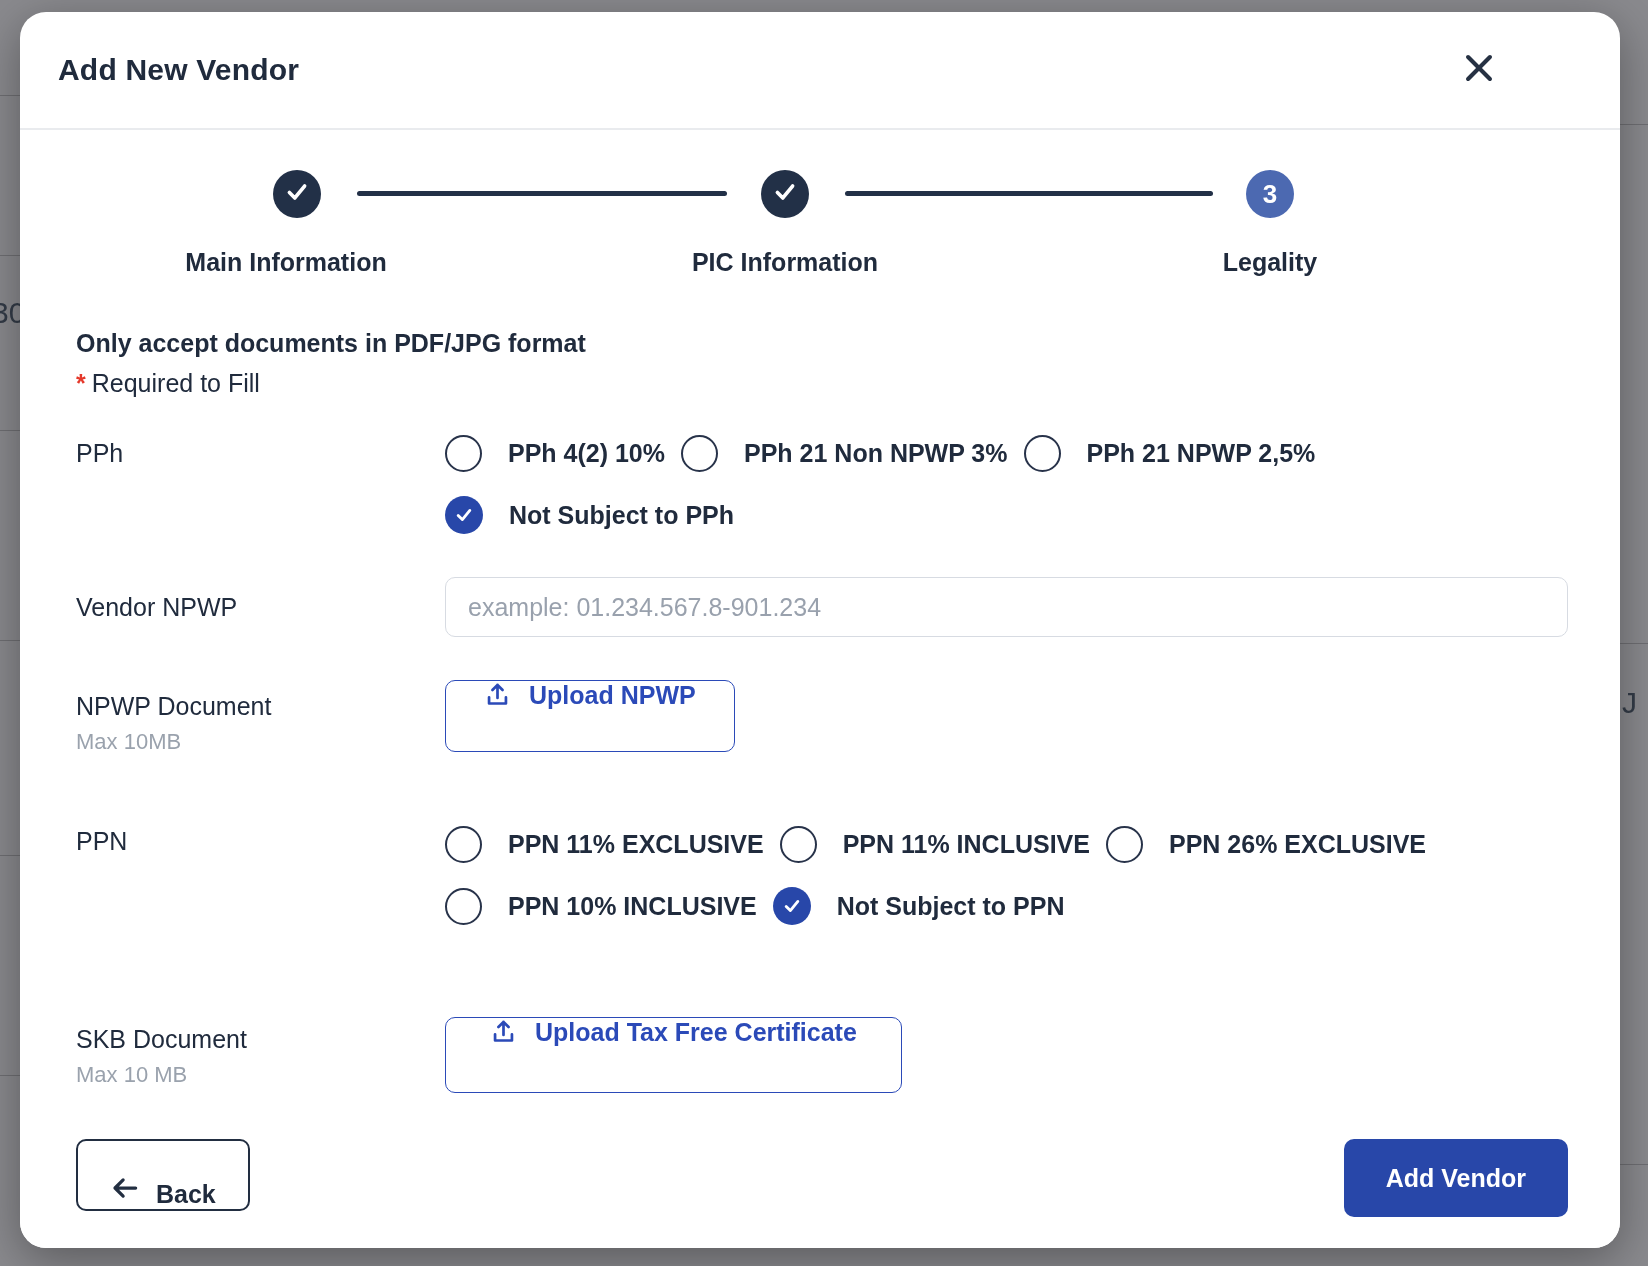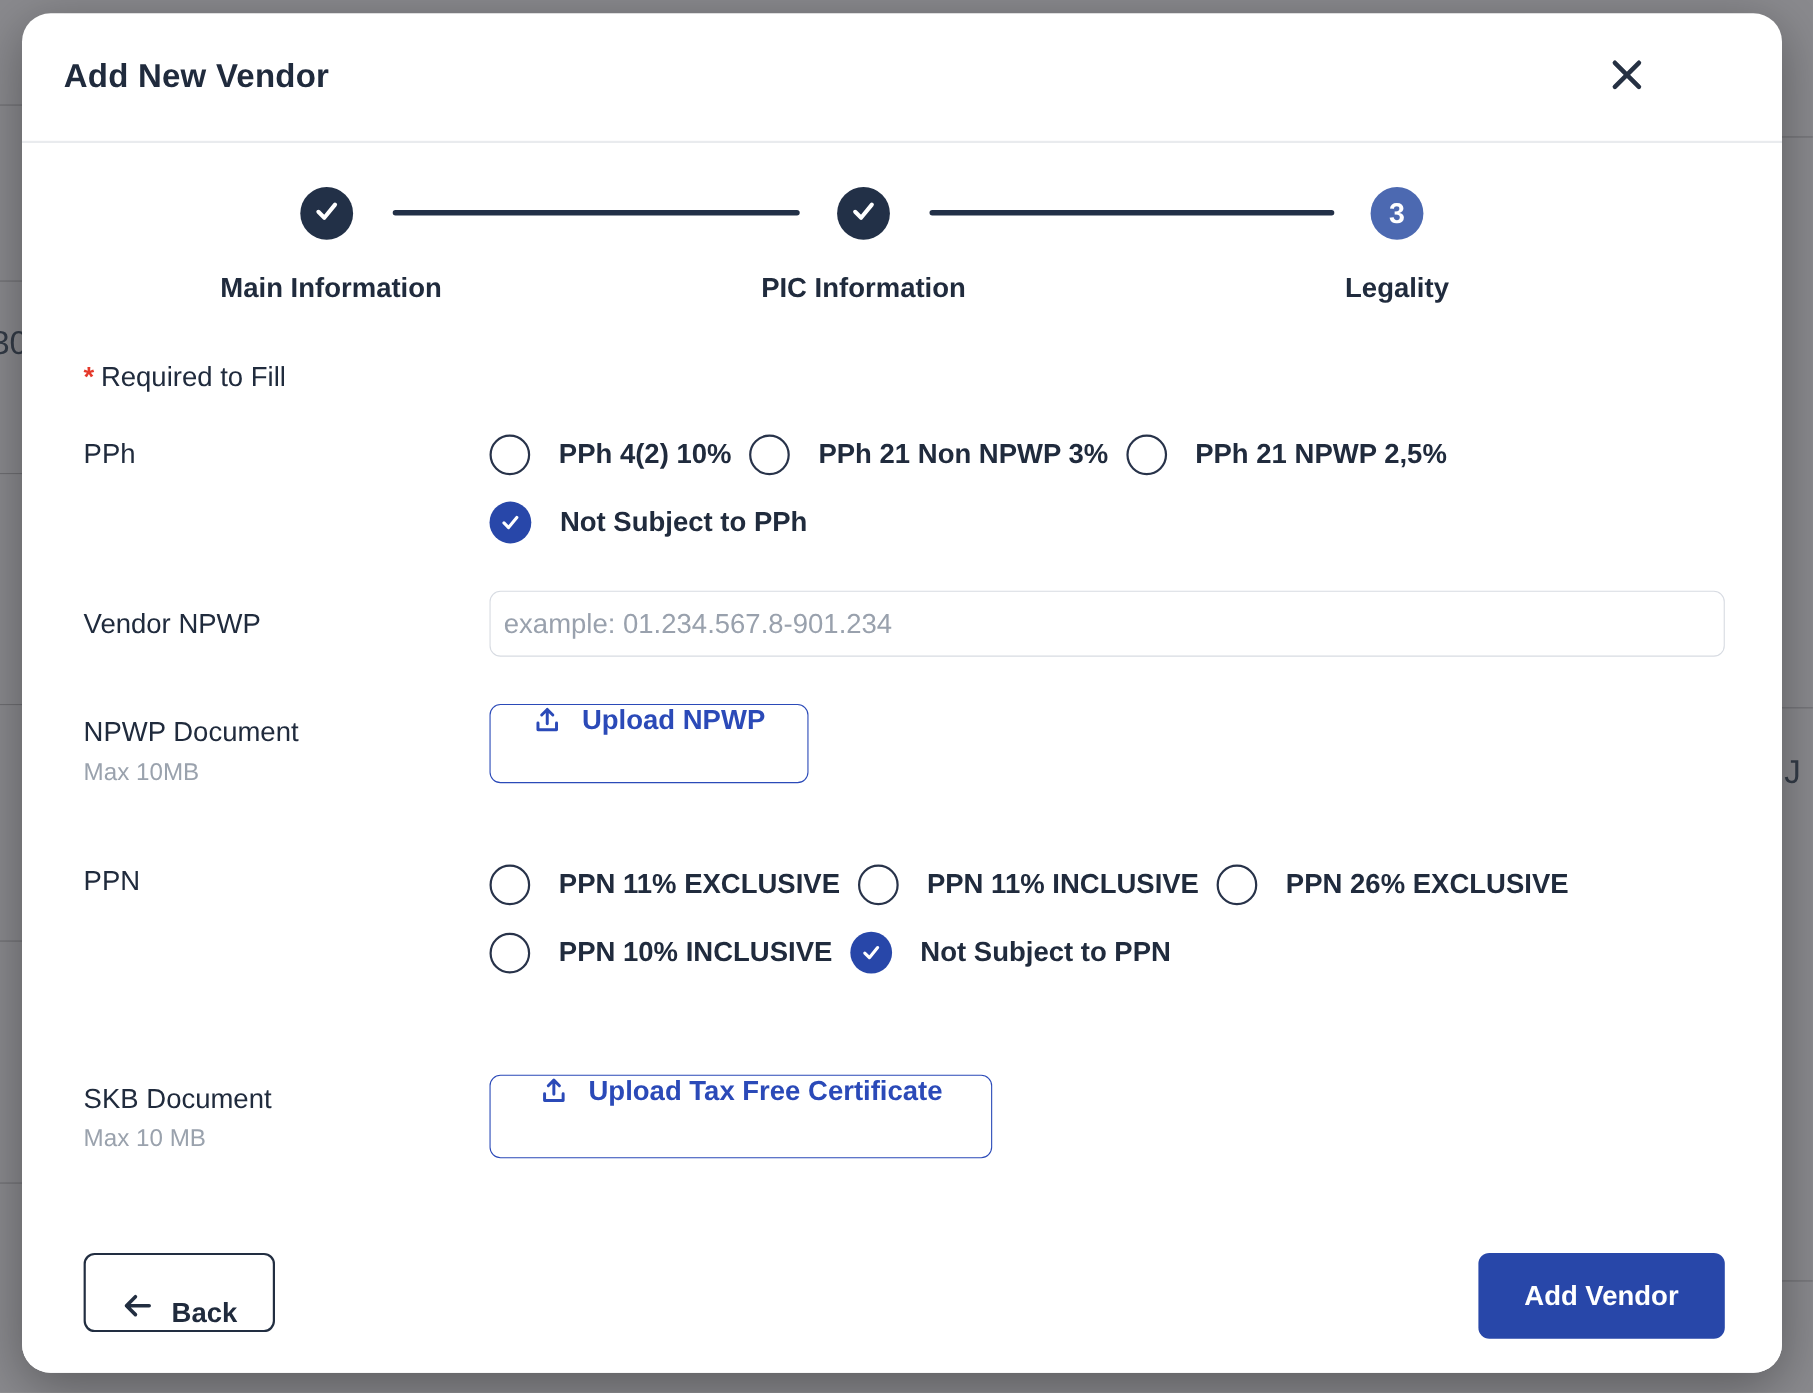--- a/index.html
+++ b/index.html
@@ -134,7 +134,7 @@
         <span>3</span>
       </div>
 
-      <div class="slabel" style="left:281px">Main Information</div>
+      <div class="slabel" style="left:266px">Main Information</div>
       <div class="slabel" style="left:765px">PIC Information</div>
       <div class="slabel" style="left:1250px">Legality</div>
     </div>

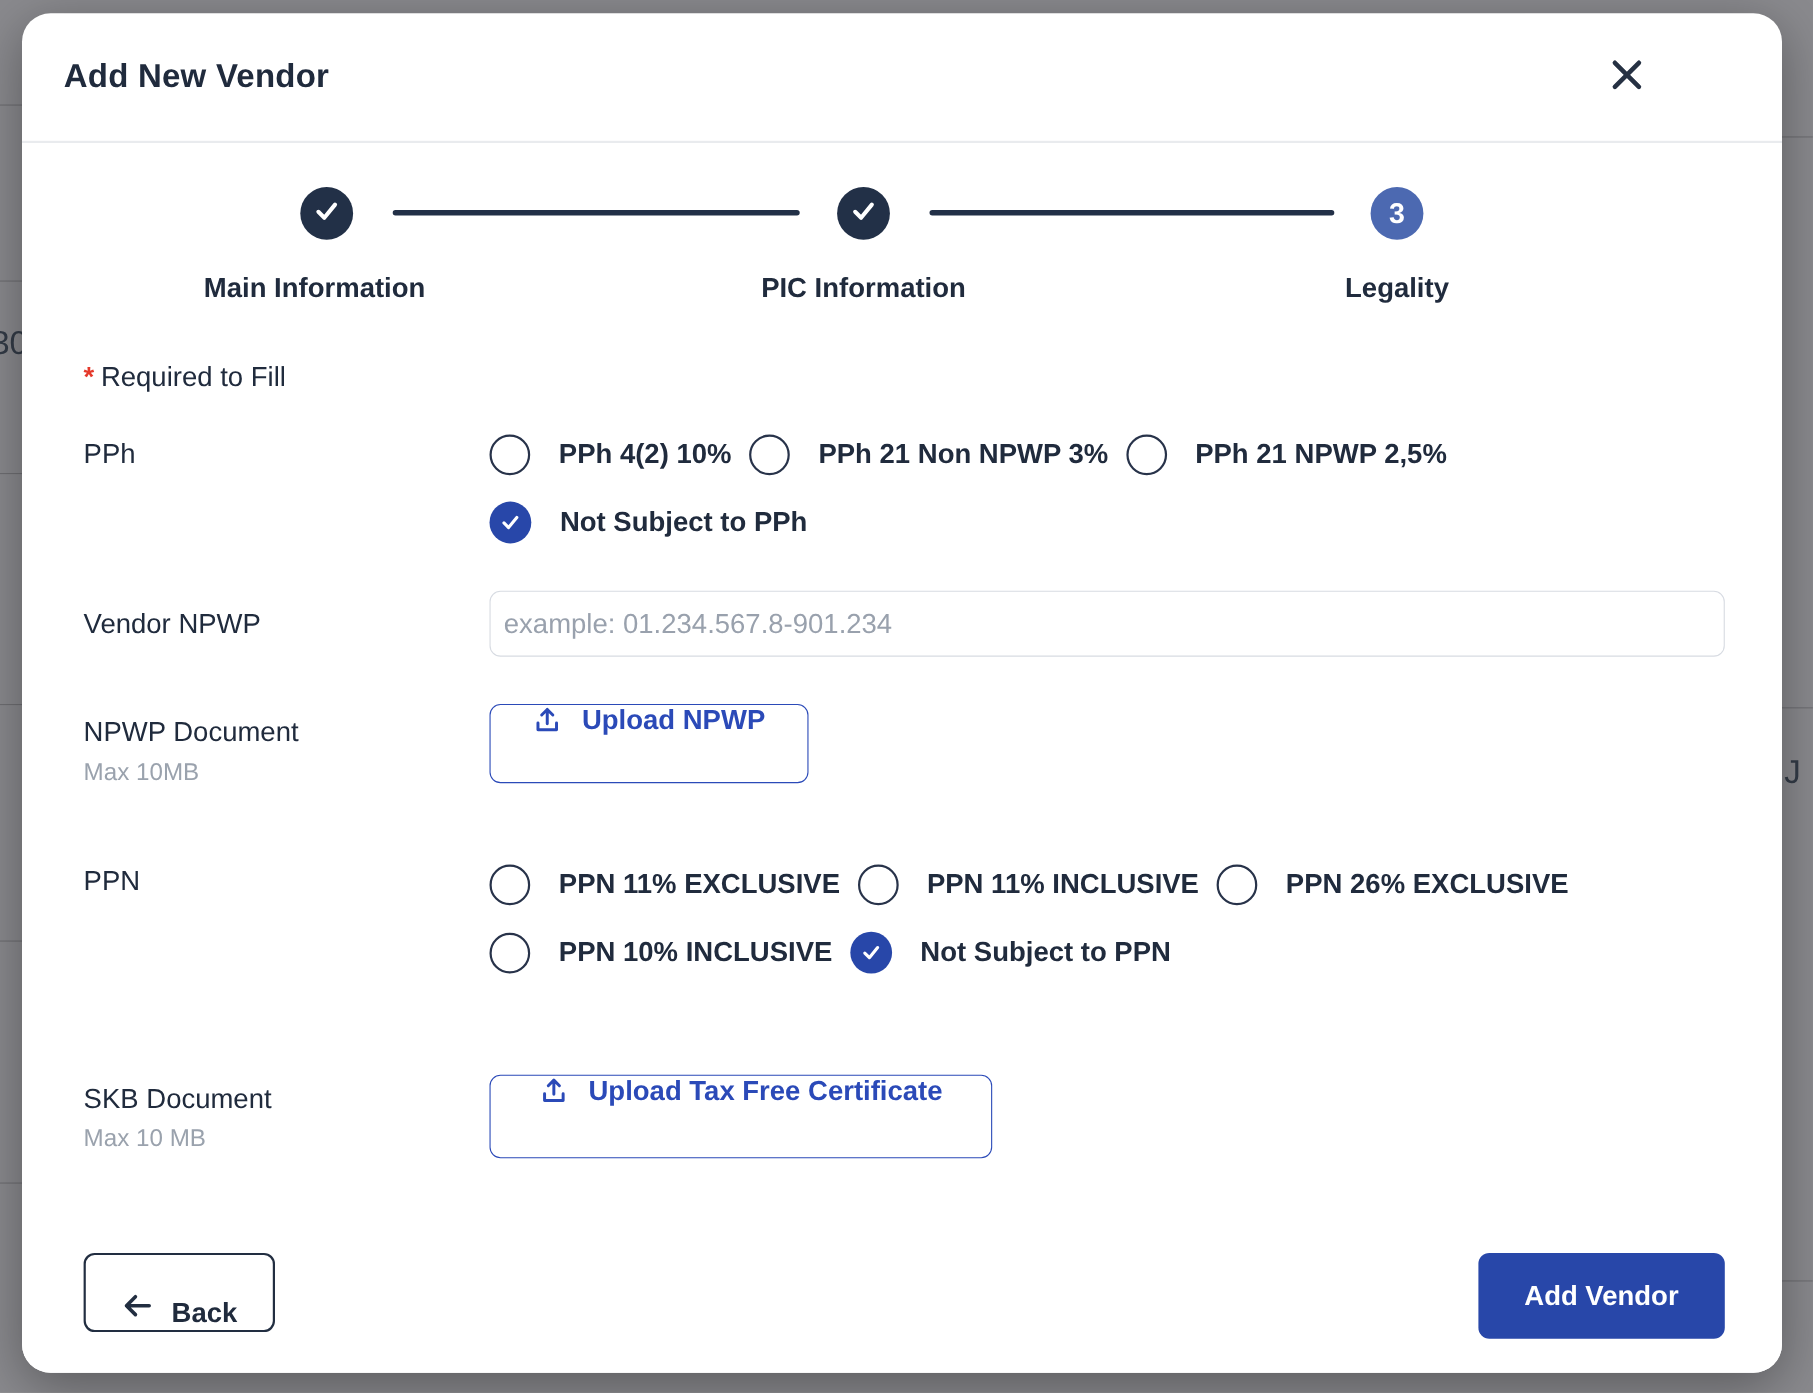--- a/index.html
+++ b/index.html
@@ -140,6 +140,7 @@
     </div>
 
     <div class="note-block">
+      <div class="note-bold">Only accept documents in PDF/JPG format</div>
       <div class="note-req">
         <span class="req-star">*</span><span>Required to Fill</span>
       </div>

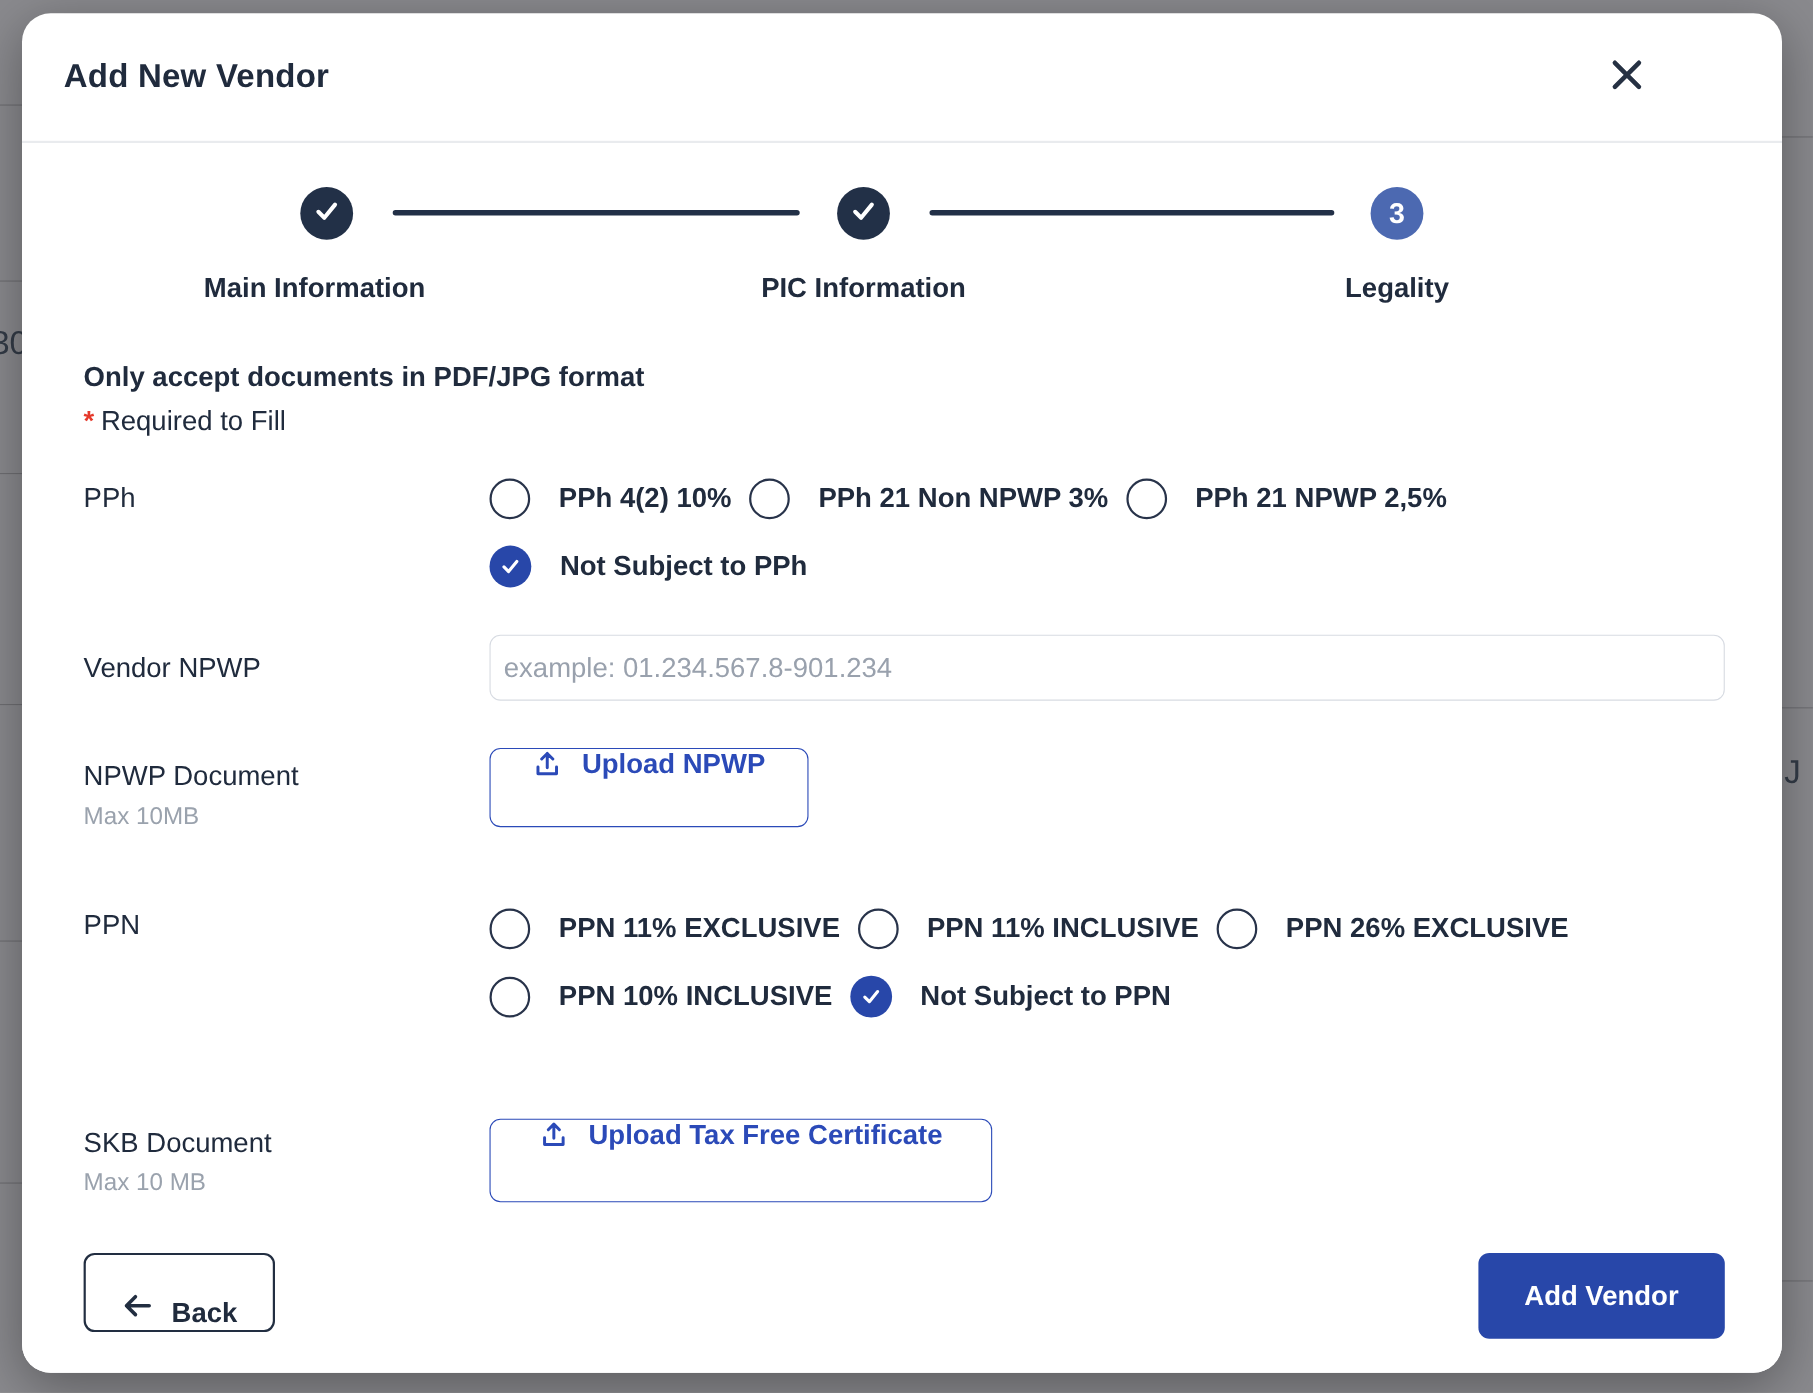--- a/index.html
+++ b/index.html
@@ -60,7 +60,7 @@
   .rlabel{font-size:25px;font-weight:700;color:#202b3d;}
   
   .tinput{width:100%;height:60px;box-sizing:border-box;border:1.5px solid #d7dbe2;
-    border-radius:10px;padding:0 12px;font-size:25px;color:#202b3d;
+    border-radius:10px;padding:0 22px;font-size:25px;color:#202b3d;
     font-family:"Liberation Sans","DejaVu Sans",sans-serif;outline:none;}
   .tinput::placeholder{color:#99a1ad;}
   

